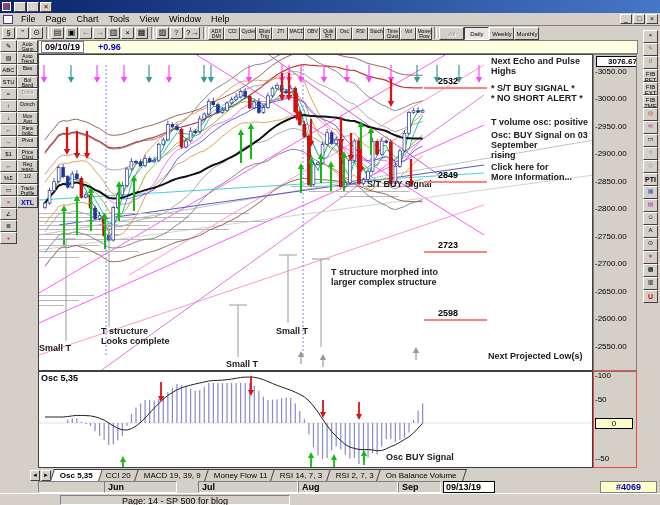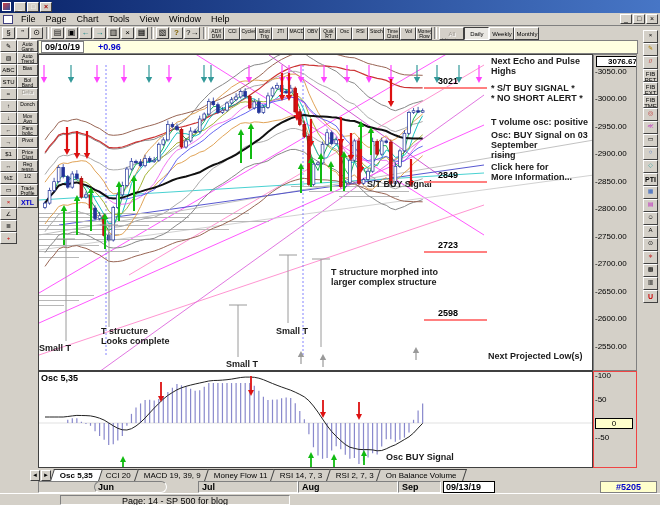--- a/index.html
+++ b/index.html
@@ -564,7 +564,7 @@
       <div class="anno" style="left: 237px; top: 271px;">Small T</div>
       <div class="anno" style="left: 449px; top: 296px;">Next Projected Low(s)</div>
       <div class="flagbar" style="left: 385px; width: 63px; top: 31.6185px;"></div>
-      <div class="flagnum" style="left: 399px; top: 20.6185px;">3021</div>
+      <div class="flagnum" style="left: 399px; top: 20.6185px;">2532</div>
       <div class="flagbar" style="left: 385px; width: 63px; top: 126.219px;"></div>
       <div class="flagnum" style="left: 399px; top: 115.219px;">2849</div>
       <div class="flagbar" style="left: 385px; width: 63px; top: 195.518px;"></div>

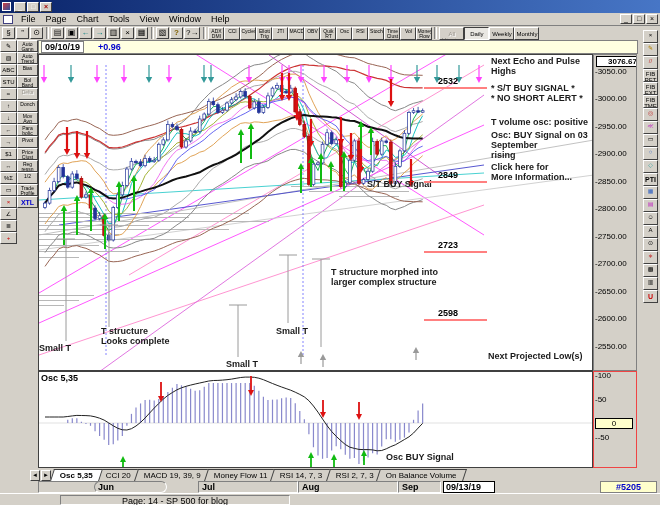--- a/index.html
+++ b/index.html
@@ -707,7 +707,7 @@
     <div class="tick" style="top: -1px;">-100</div>
     <div class="tick" style="top: 22.5px;">-50</div>
     <div class="tick" style="top: 46px; background: rgb(255, 255, 204); border: 1px solid rgb(0, 0, 0); width: 38px; text-align: center;">0</div>
-    <div class="tick" style="top: 61px;">--50</div>
+    <div class="tick" style="top: 82px;">--50</div>
     <div class="tick" style="top: 93px;">--100</div>
   </div>
 

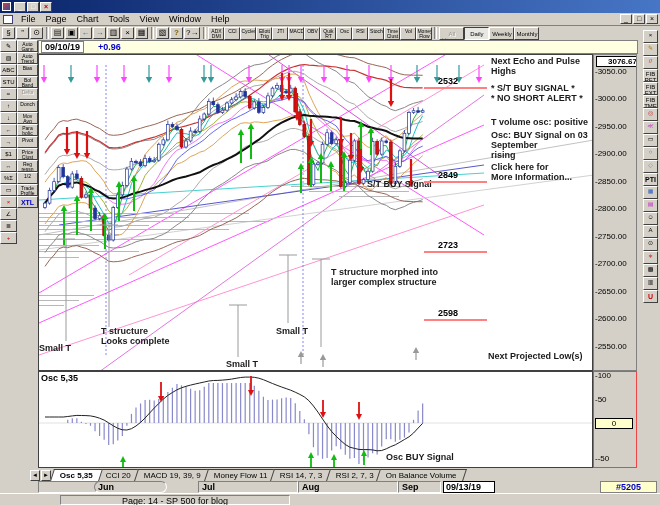--- a/index.html
+++ b/index.html
@@ -725,7 +725,7 @@
 
 <div class="axisrow" id="axisrow">
     <div class="monthbox" style="left: 0px; width: 69px;"></div>
-    <div class="monthbox" style="left: 56px; width: 73px; border-radius: 6px;">Jun</div>
+    <div class="monthbox" style="left: 66px; width: 73px;">Jun</div>
     <div class="monthbox" style="left: 160px; width: 100px;">Jul</div>
     <div class="monthbox" style="left: 260px; width: 100px;">Aug</div>
     <div class="monthbox" style="left: 360px; width: 43px;">Sep</div>

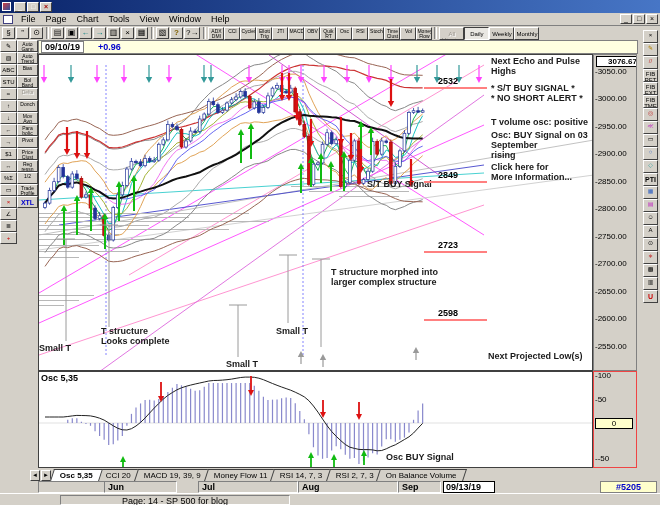--- a/index.html
+++ b/index.html
@@ -731,7 +731,7 @@
     <div class="monthbox" style="left: 360px; width: 43px;">Sep</div>
     <div class="enddate" style="left: 405px; width: 52px;">09/13/19</div>
   </div>
-<div class="counter">#5205</div>
+<div class="counter">#4069</div>
 
 <div class="statusbar">
   <div class="spanel" style="width:230px; margin-left:60px; text-align:center;">Page: 14 - SP 500 for blog</div>

